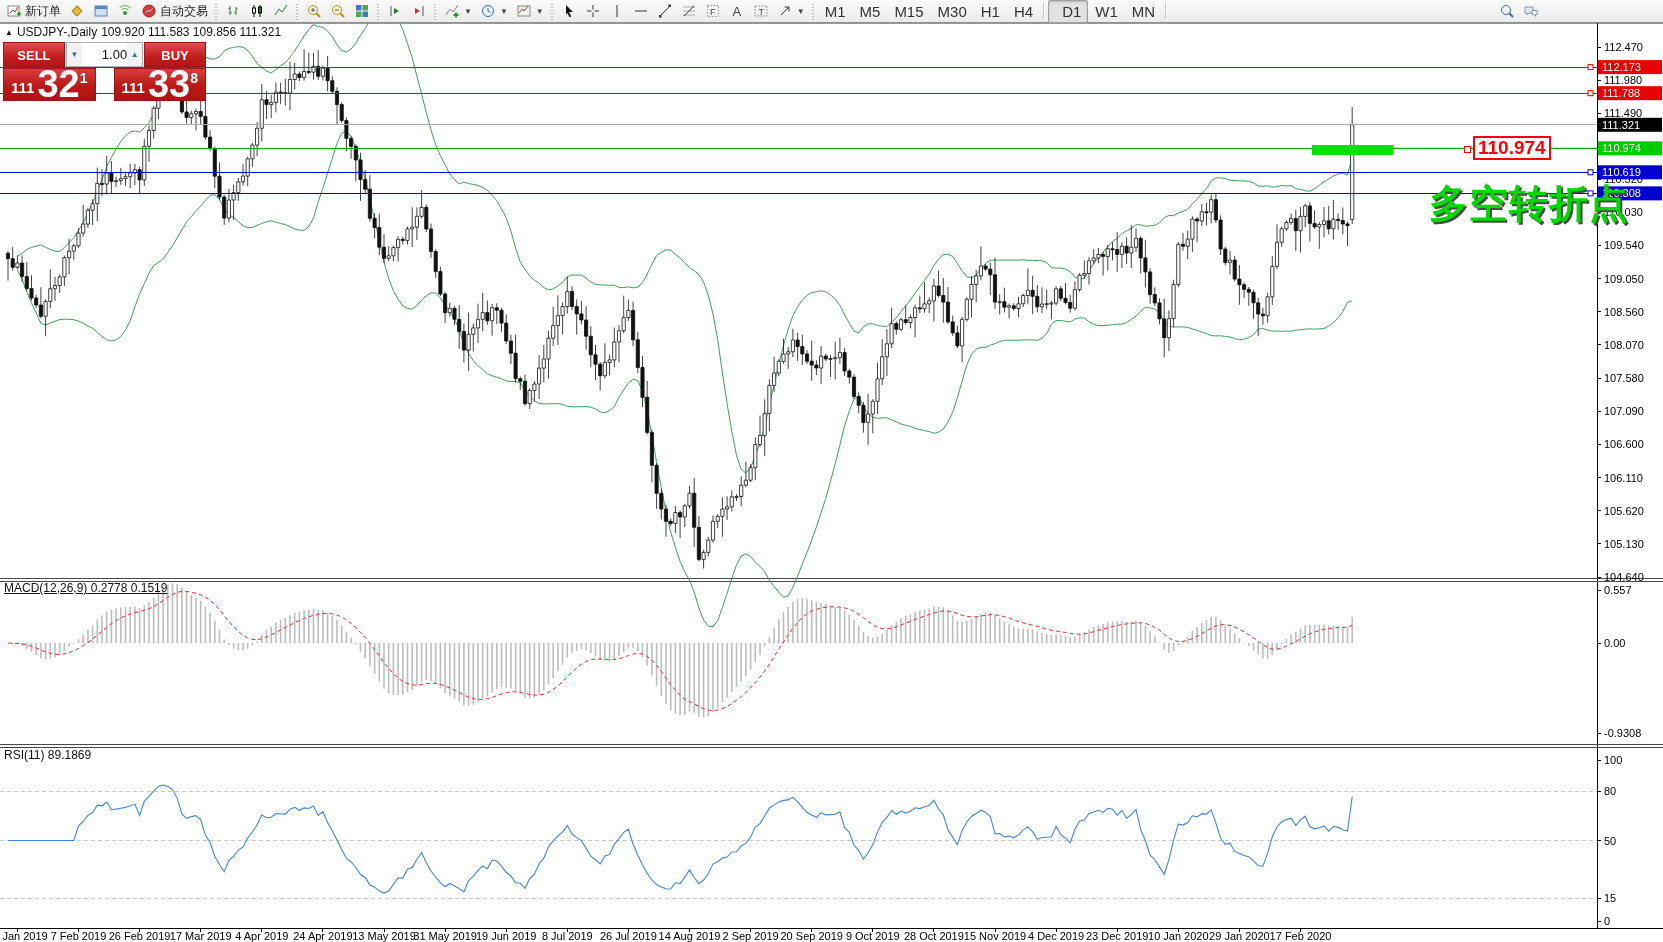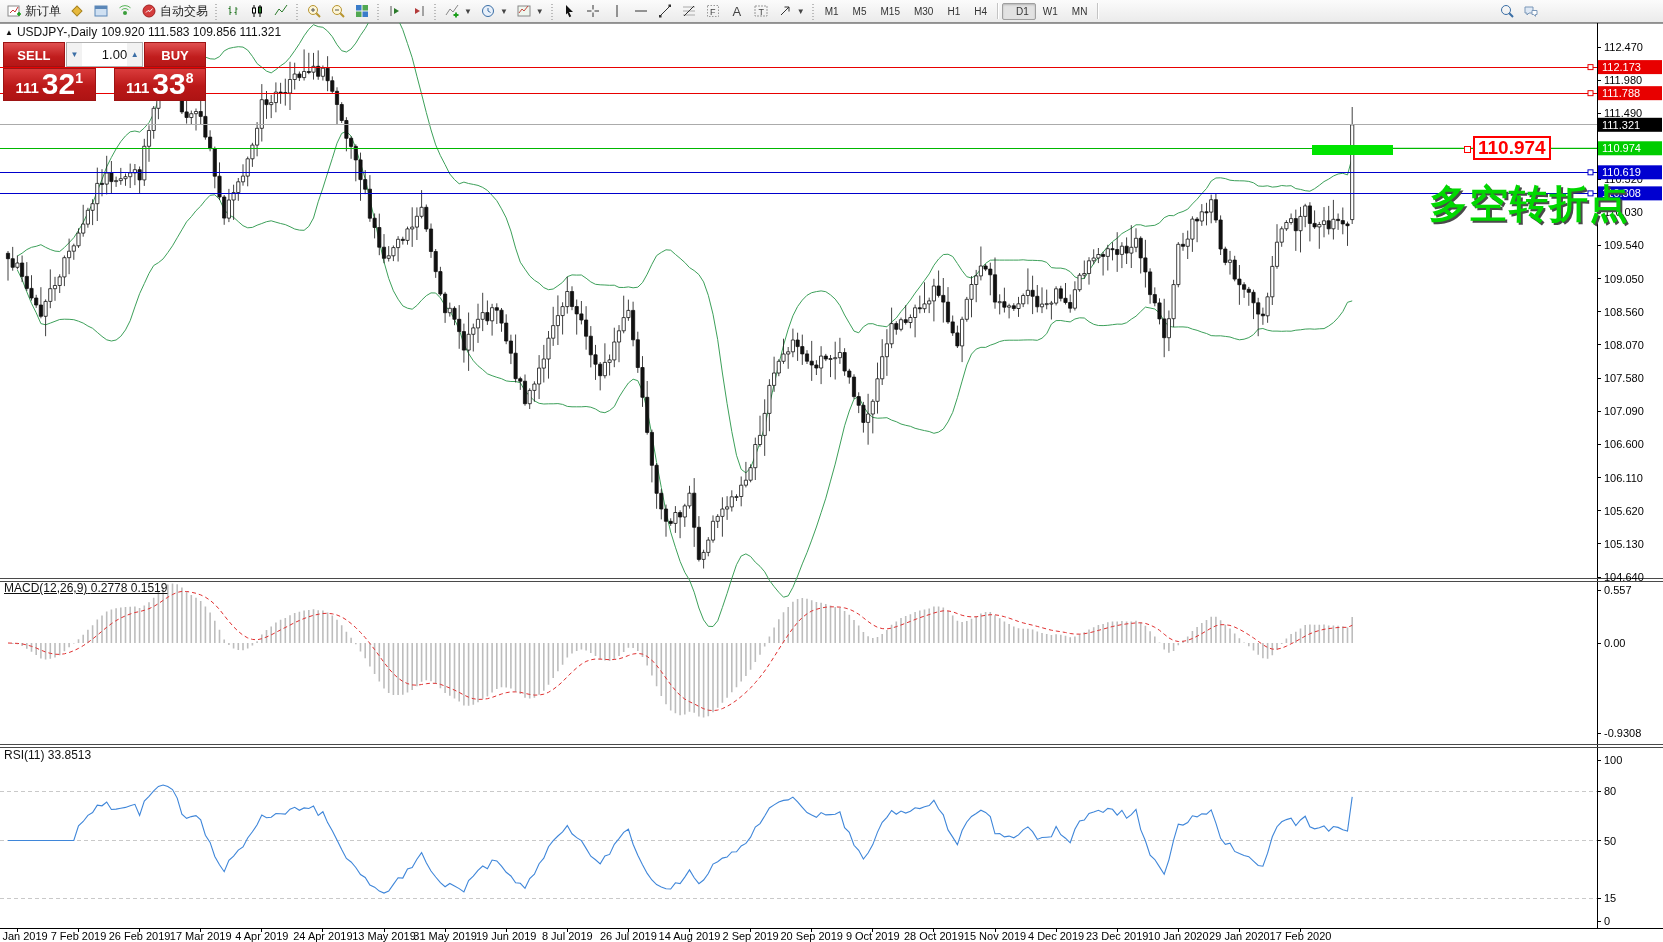--- a/index.html
+++ b/index.html
@@ -17,7 +17,7 @@
     background:repeating-linear-gradient(#bbb 0 1px,transparent 1px 3px);
     background-size:2px 100%;background-repeat:no-repeat;background-position:1px 2px;}
   .tsep{width:1px;height:16px;background:#c4c4c4;border-right:1px solid #fff;margin:0 3px;}
-  .tf{font-size:10px;color:#333;padding:2px 6px;border:1px solid transparent;border-radius:2px;}
+  .tf{font-size:15px;color:#333;padding:2px 6px;border:1px solid transparent;border-radius:2px;}
   .tf.active{background:#e2e2e2;border:1px solid #9f9f9f;box-shadow:inset 0 1px 2px rgba(0,0,0,.2);padding-left:13px;}
   .tb-right{margin-left:auto;margin-right:118px;display:flex;align-items:center;}
   

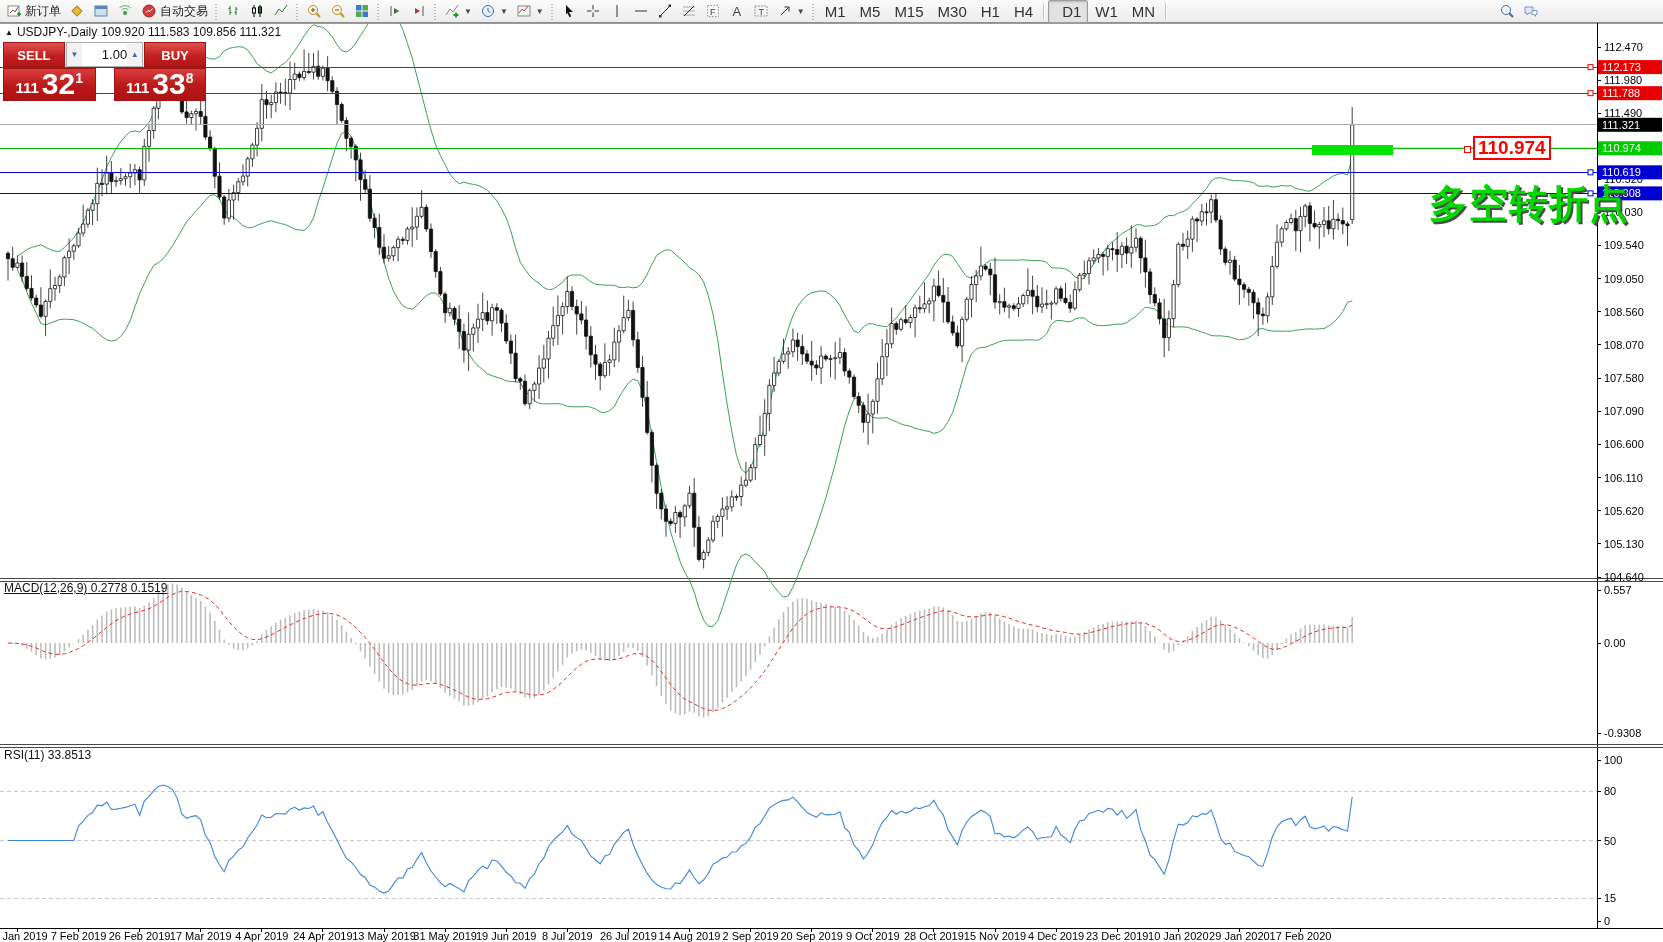--- a/index.html
+++ b/index.html
@@ -36,7 +36,7 @@
   .tp-price{width:101px;color:#fff;background:linear-gradient(#da3c3c,#bb1818 55%,#ae1313);
     border:1px solid #9d1414;box-sizing:border-box;display:flex;align-items:flex-end;justify-content:center;padding-bottom:1px;}
   .tp-price .sm{font-size:15px;font-weight:bold;line-height:22px;}
-  .tp-price .bg{font-size:30px;font-weight:bold;line-height:30px;margin-left:3px;}
+  .tp-price .bg{font-size:38px;font-weight:bold;line-height:30px;margin-left:3px;}
   .tp-price .sp{font-size:14px;font-weight:bold;line-height:14px;align-self:flex-start;margin-top:2px;}
   
   .ind-label{position:absolute;z-index:4;font-size:12px;color:#111;}

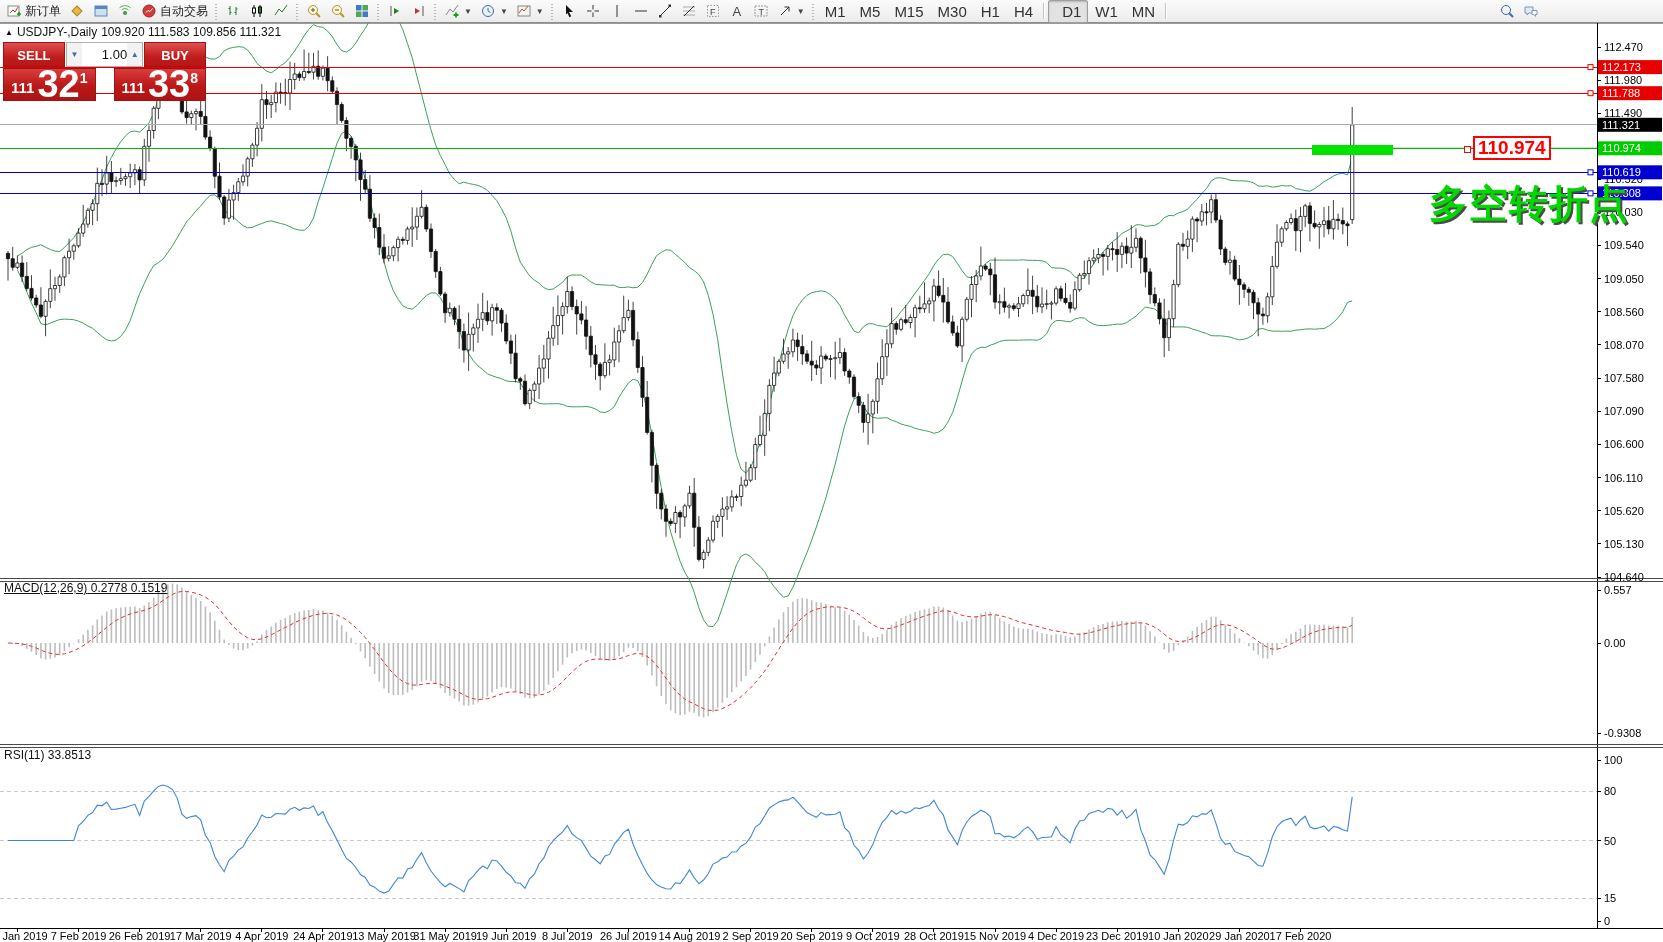--- a/index.html
+++ b/index.html
@@ -437,7 +437,7 @@
   <span>MACD(12,26,9)</span> <span>0.2778 0.1519</span>
 </div>
 <div class="ind-label" style="left:4px;top:748px;">
-  <span>RSI(11)</span> <span>33.8513</span>
+  <span>RSI(11)</span> <span>89.1869</span>
 </div>
 
 <div class="hl-bar"></div>

